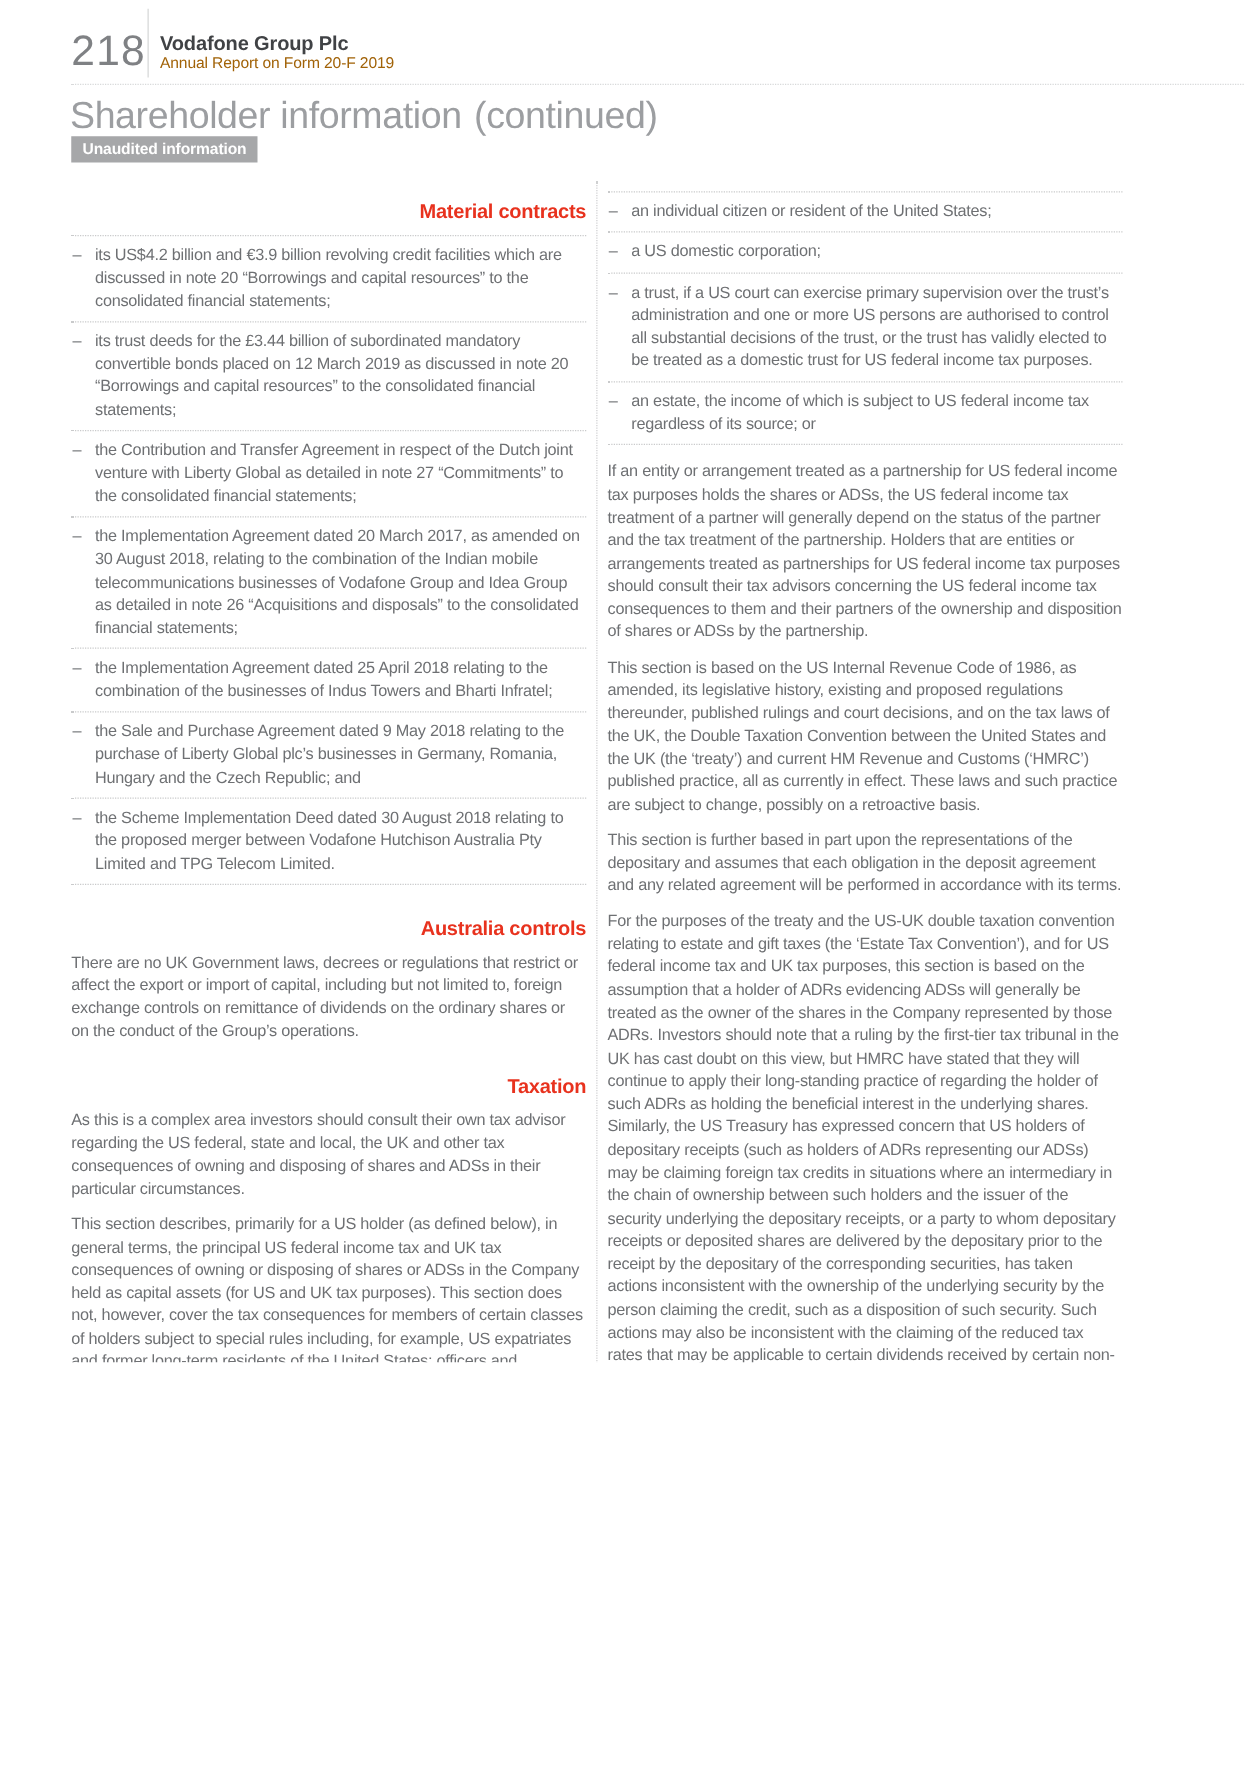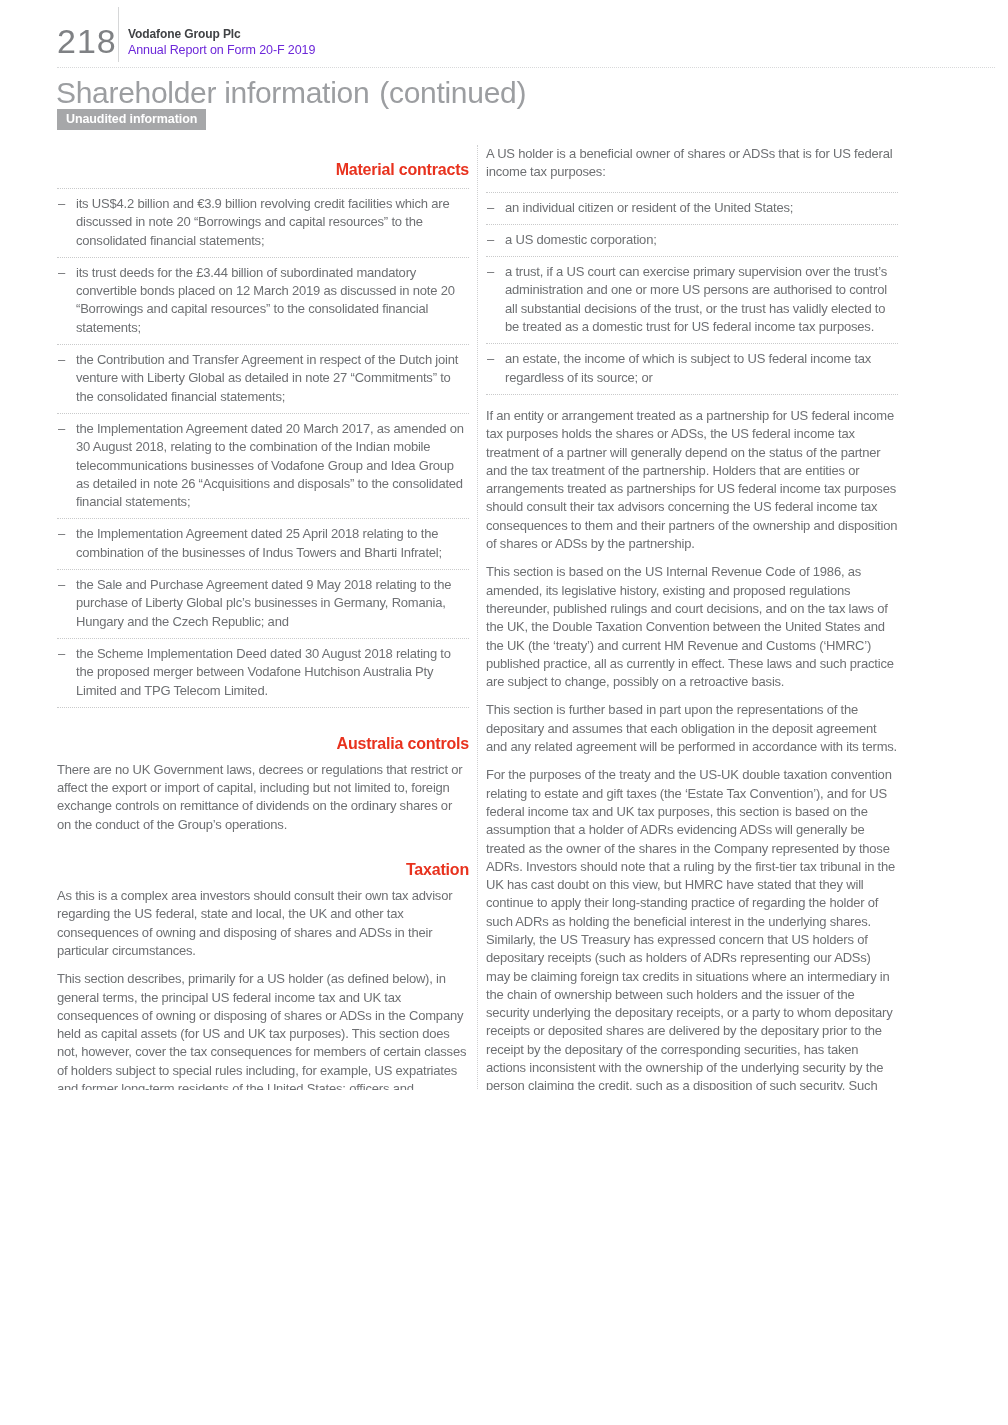--- a/index.html
+++ b/index.html
@@ -33,7 +33,7 @@
   }
   .hdr-company{
     position:absolute;left:128px;top:27px;
-    font-size:12px;font-weight:bold;color:#404245;letter-spacing:-0.1px;
+    font-size:16px;font-weight:bold;color:#404245;letter-spacing:-0.1px;
   }
   .hdr-report{
     position:absolute;left:128px;top:43px;

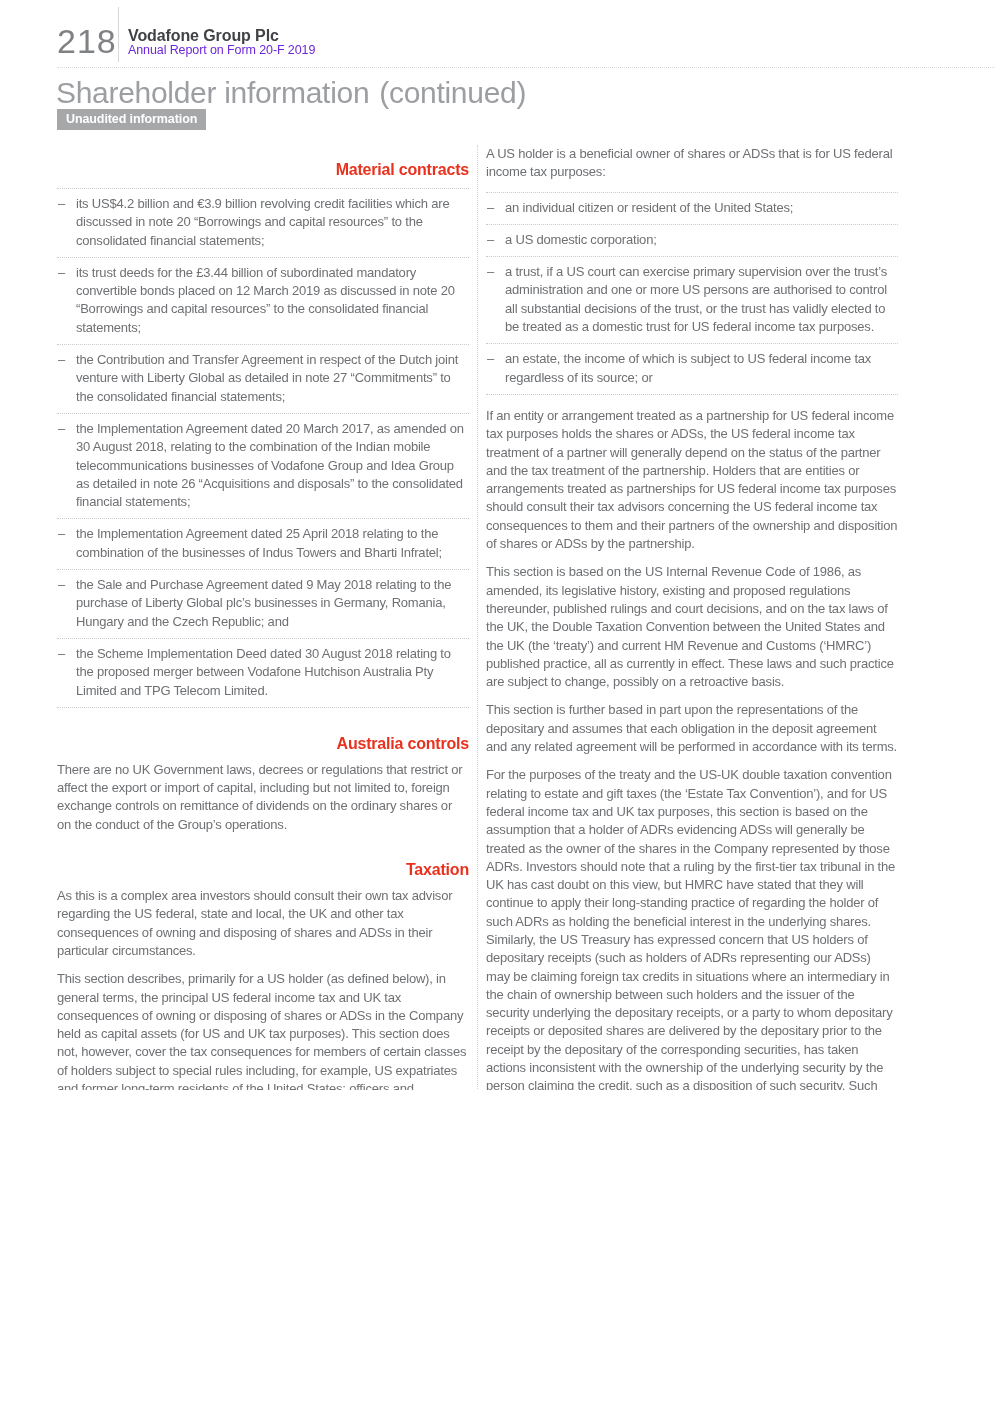--- a/index.html
+++ b/index.html
@@ -37,7 +37,7 @@
   }
   .hdr-report{
     position:absolute;left:128px;top:43px;
-    font-size:12.5px;color:#6d28d9;letter-spacing:-0.1px;
+    font-size:12.5px;color:#a16207;letter-spacing:-0.1px;
   }
   .top-rule{
     position:absolute;left:57px;top:67px;width:938px;height:0;

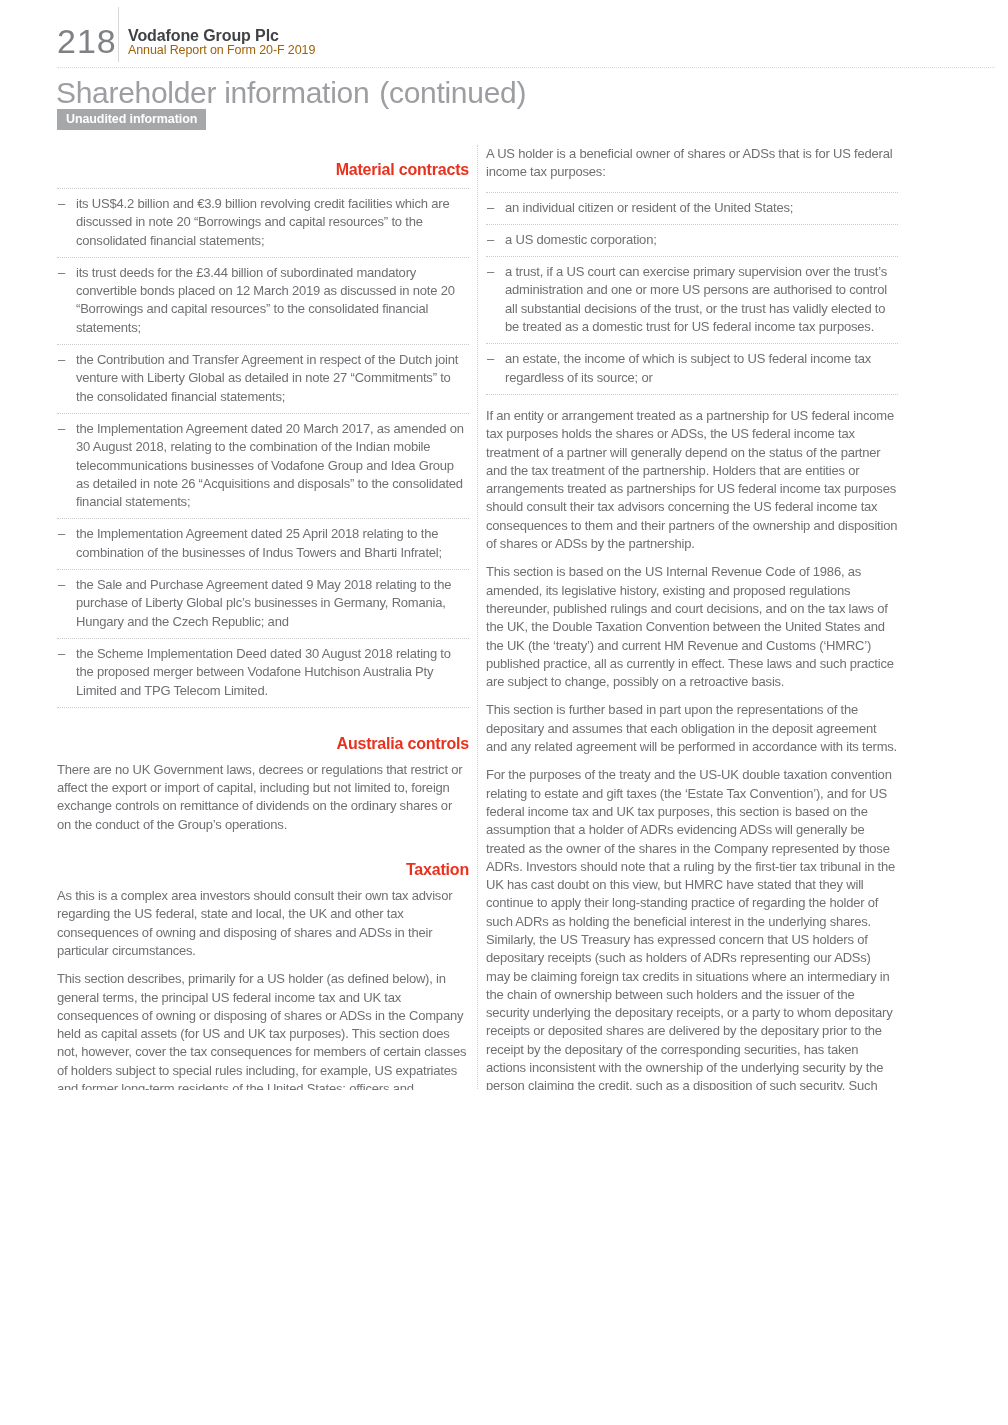--- a/index.html
+++ b/index.html
@@ -145,7 +145,6 @@
     <div class="col right">
 
       <section>
-        <p>A US holder is a beneficial owner of shares or ADSs that is for US federal income tax purposes:</p>
         <ul>
           <li>an individual citizen or resident of the United States;</li>
           <li>a US domestic corporation;</li>

